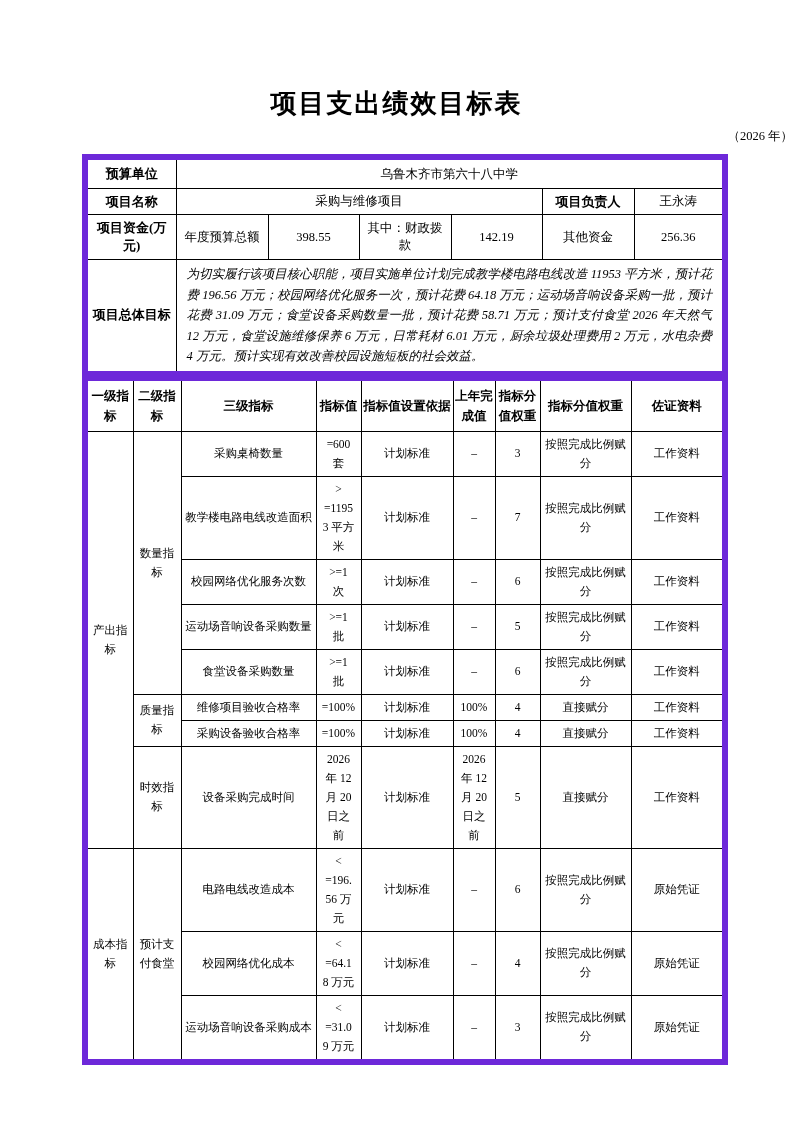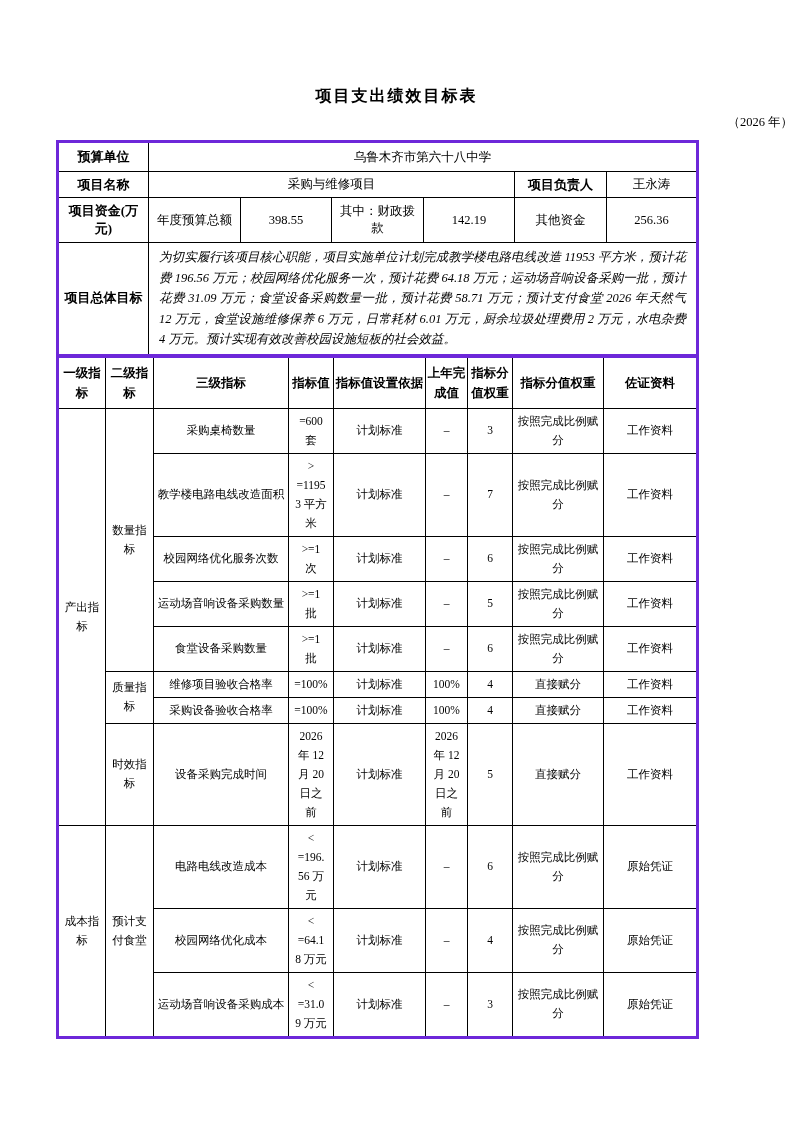--- a/index.html
+++ b/index.html
@@ -16,7 +16,7 @@
     margin: 0;
     padding-top: 86px;
     text-align: center;
-    font-size: 16px;
+    font-size: 26px;
     font-weight: bold;
     letter-spacing: 2px;
   }

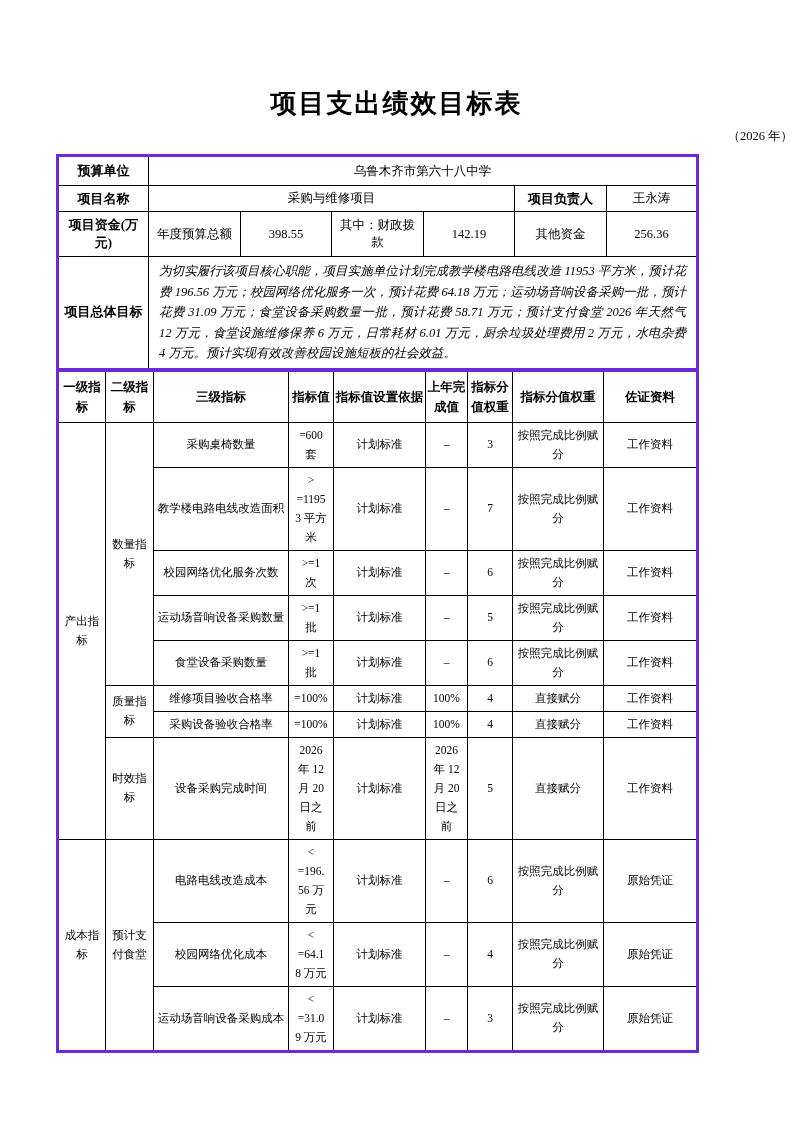--- a/index.html
+++ b/index.html
@@ -28,8 +28,8 @@
   table { border-collapse: collapse; table-layout: fixed; }
   .info-table, .ind-table {
     width: 640px;
-    margin-left: 56px;
-    border: 3px solid #6d28d9;
+    margin-left: 82px;
+    border: 6px solid #6d28d9;
   }
   .info-table { margin-top: 9px; }
   .ind-table { margin-top: -2px; }

